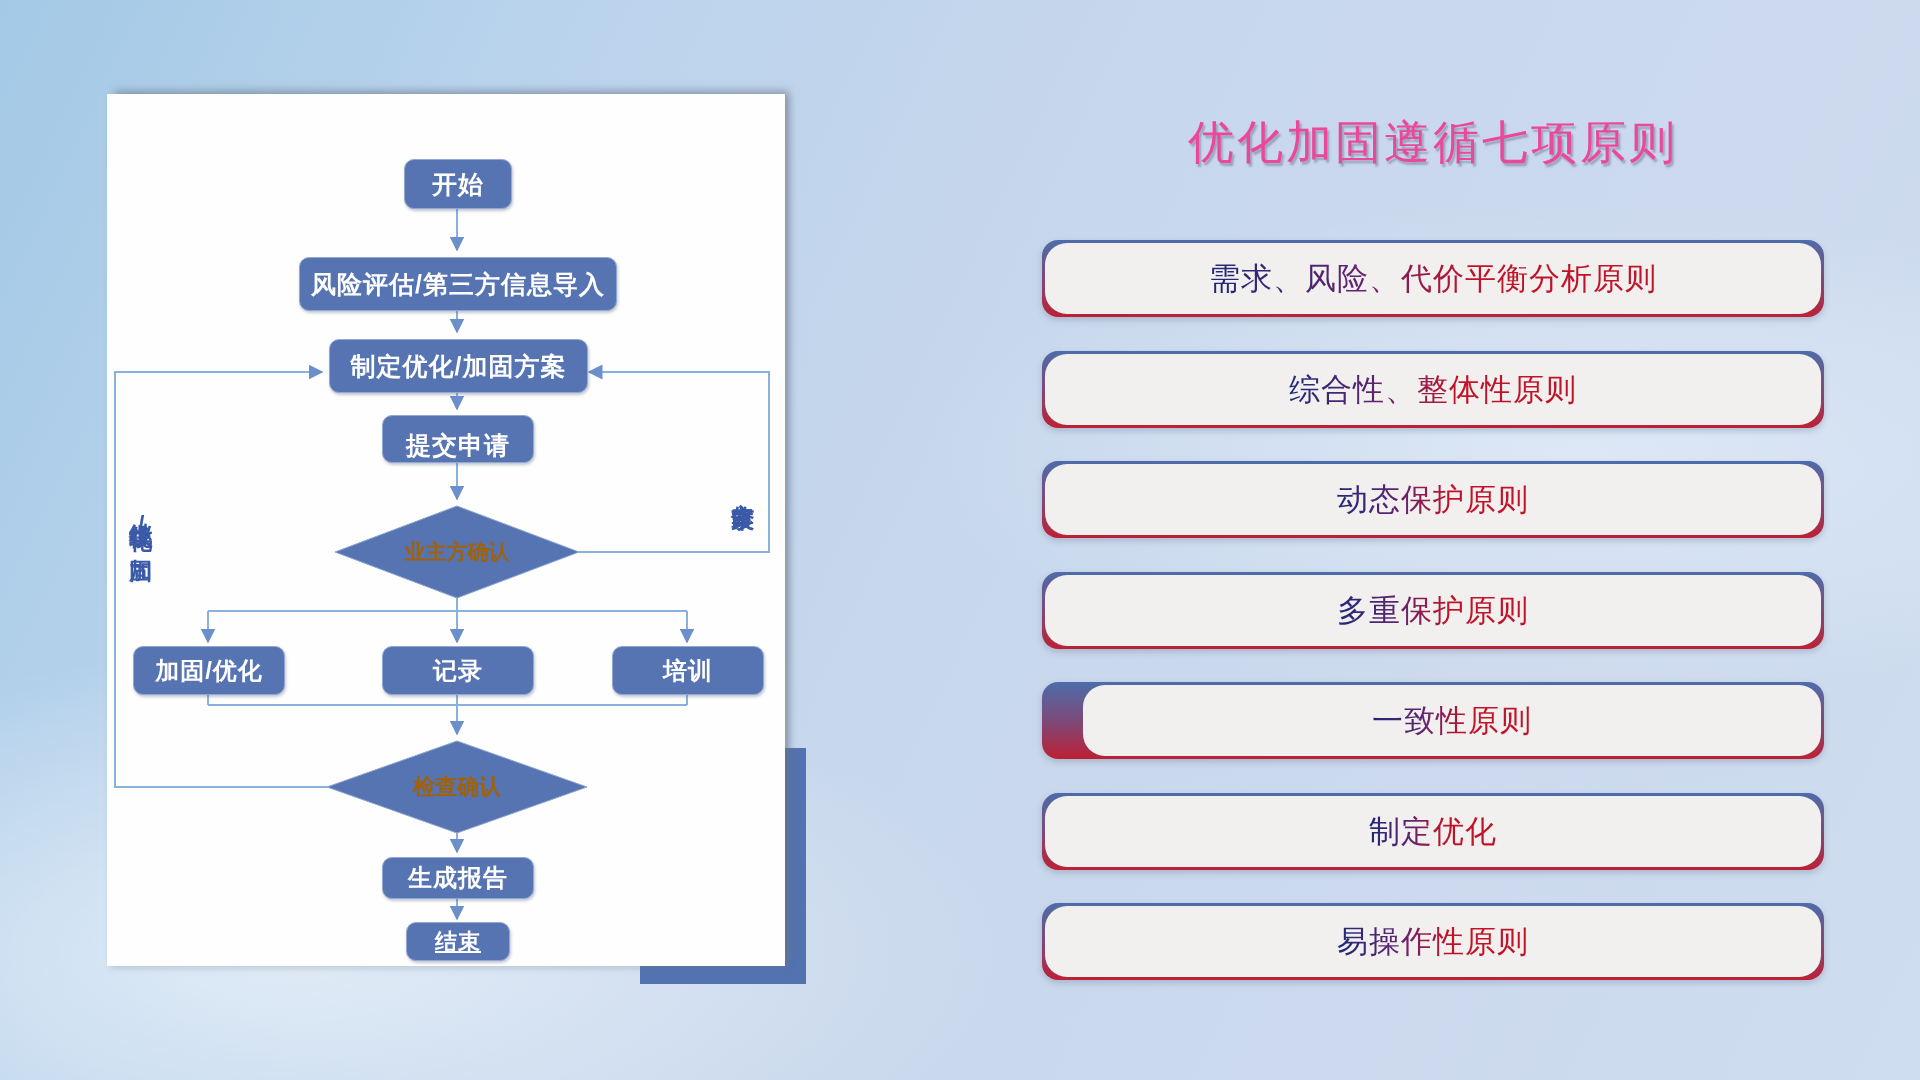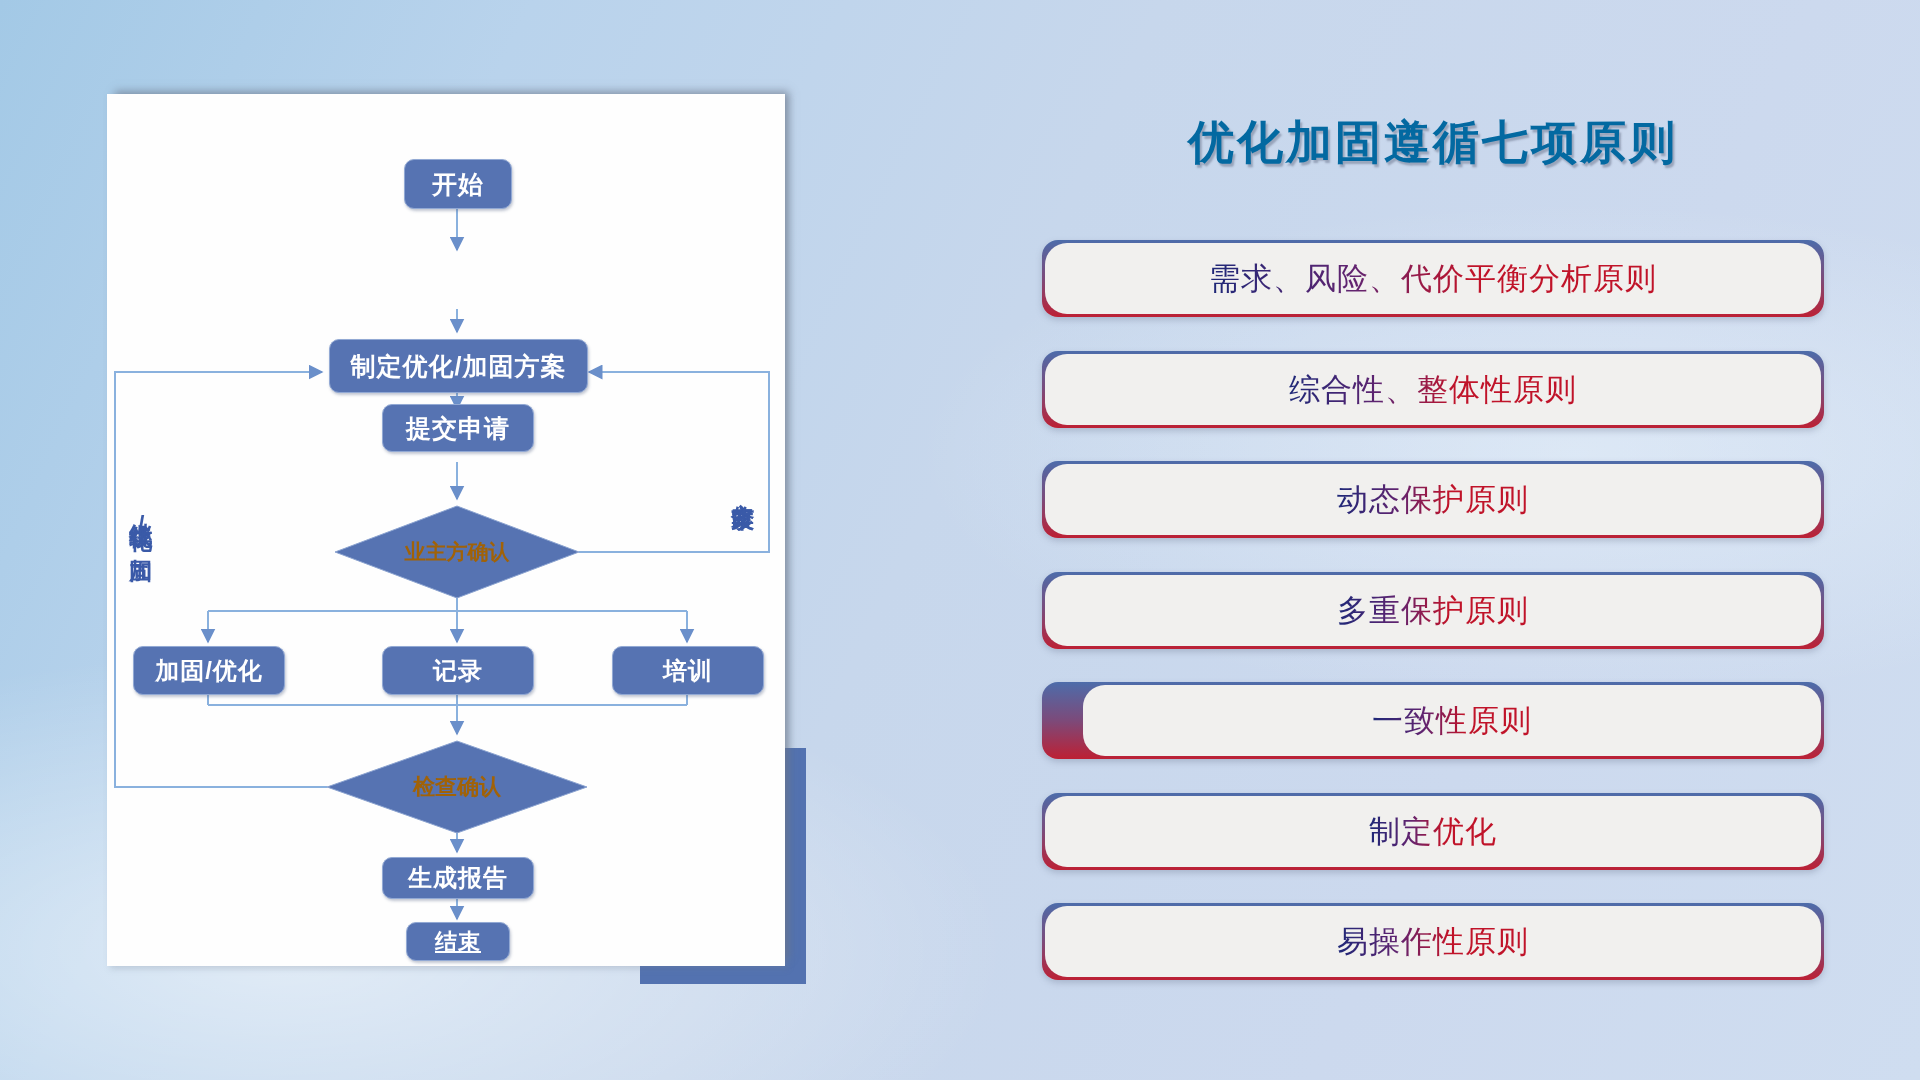--- a/index.html
+++ b/index.html
@@ -42,7 +42,7 @@
   
   .title{
     position:absolute;left:1040px;top:112px;width:786px;z-index:2;
-    text-align:center;font-size:46px;font-weight:bold;color:#0369a1;letter-spacing:3px;
+    text-align:center;font-size:46px;font-weight:normal;color:#ec4899;letter-spacing:3px;
     text-shadow:2px 3px 2px rgba(90,100,125,0.45);
   }
   .pbox{

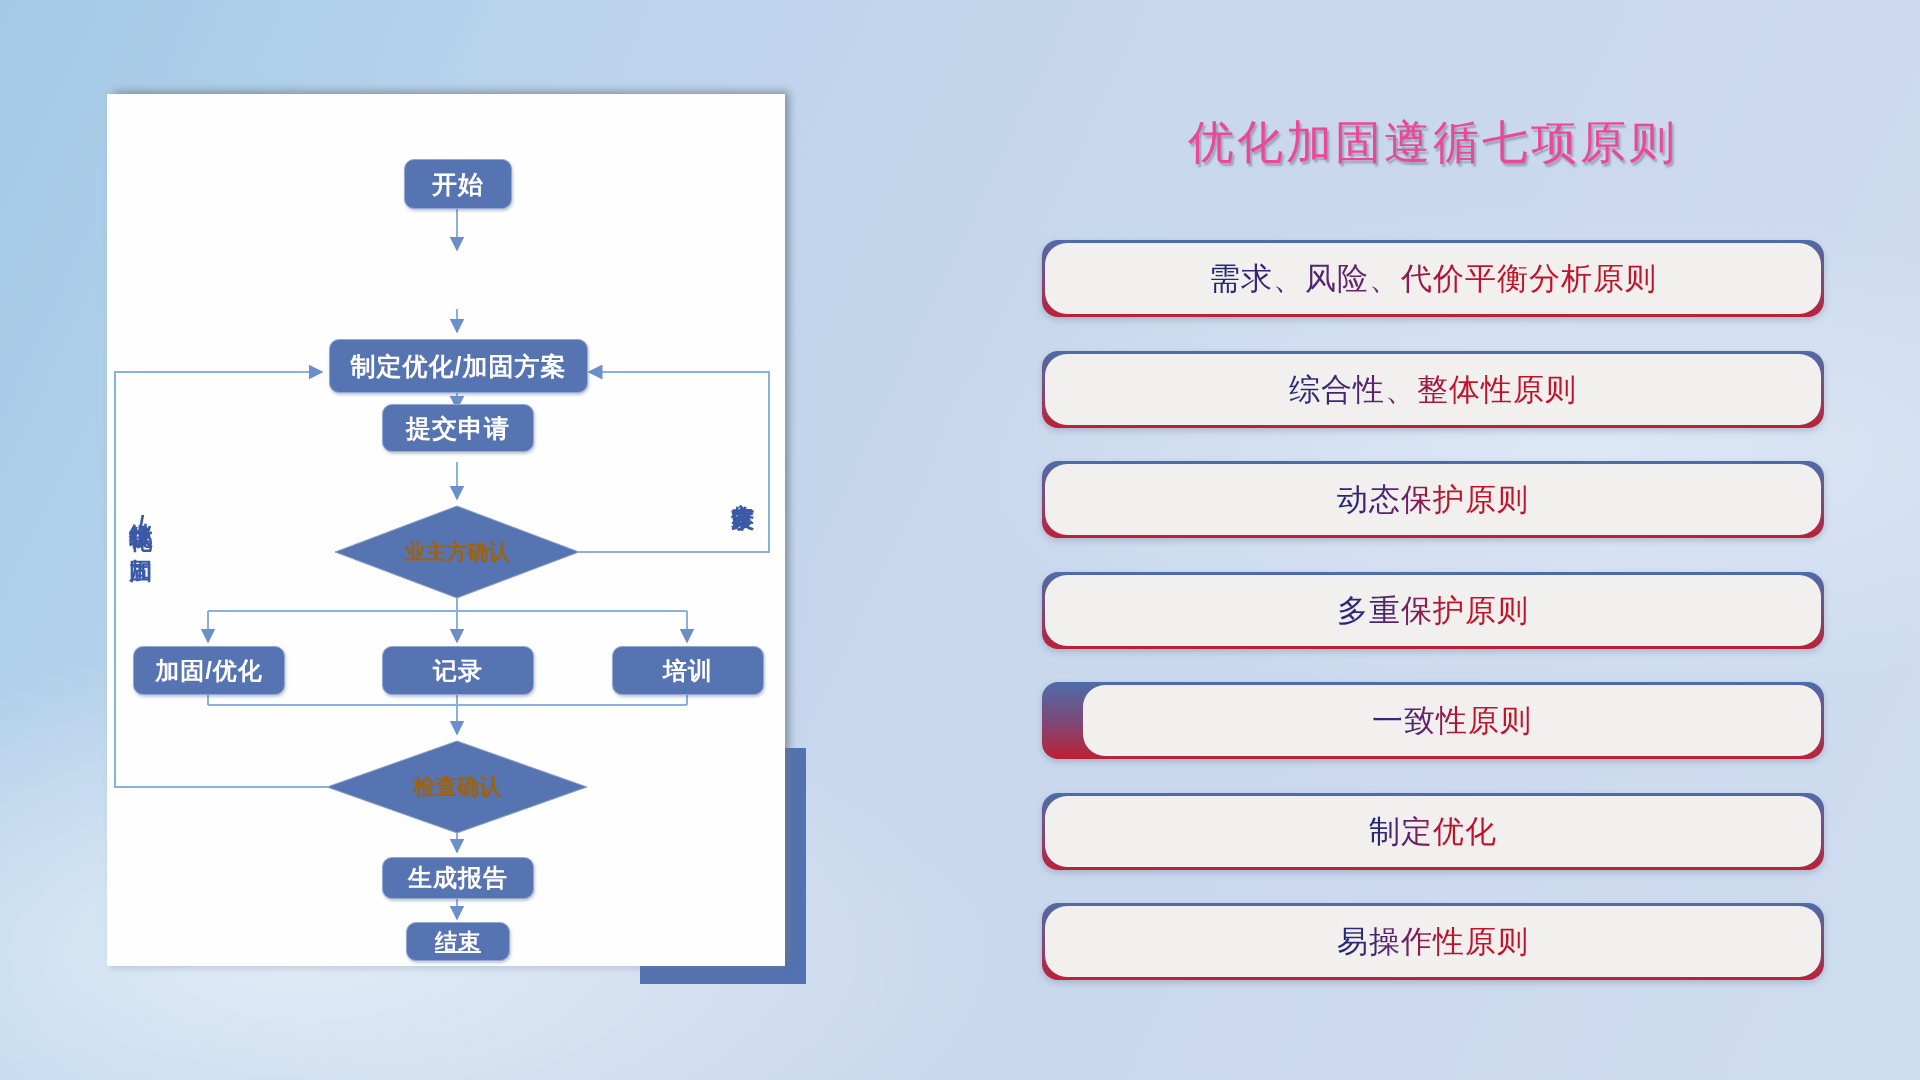--- a/index.html
+++ b/index.html
@@ -104,6 +104,9 @@
   <div class="node" style="left:297px;top:65px;width:106px;height:48px;">
     <span>开始</span>
   </div>
+  <div class="node" style="left:192px;top:163px;width:316px;height:52px;">
+    <span>风险评估/第三方信息导入</span>
+  </div>
   <div class="node" style="left:222px;top:245px;width:257px;height:52px;">
     <span>制定优化/加固方案</span>
   </div>

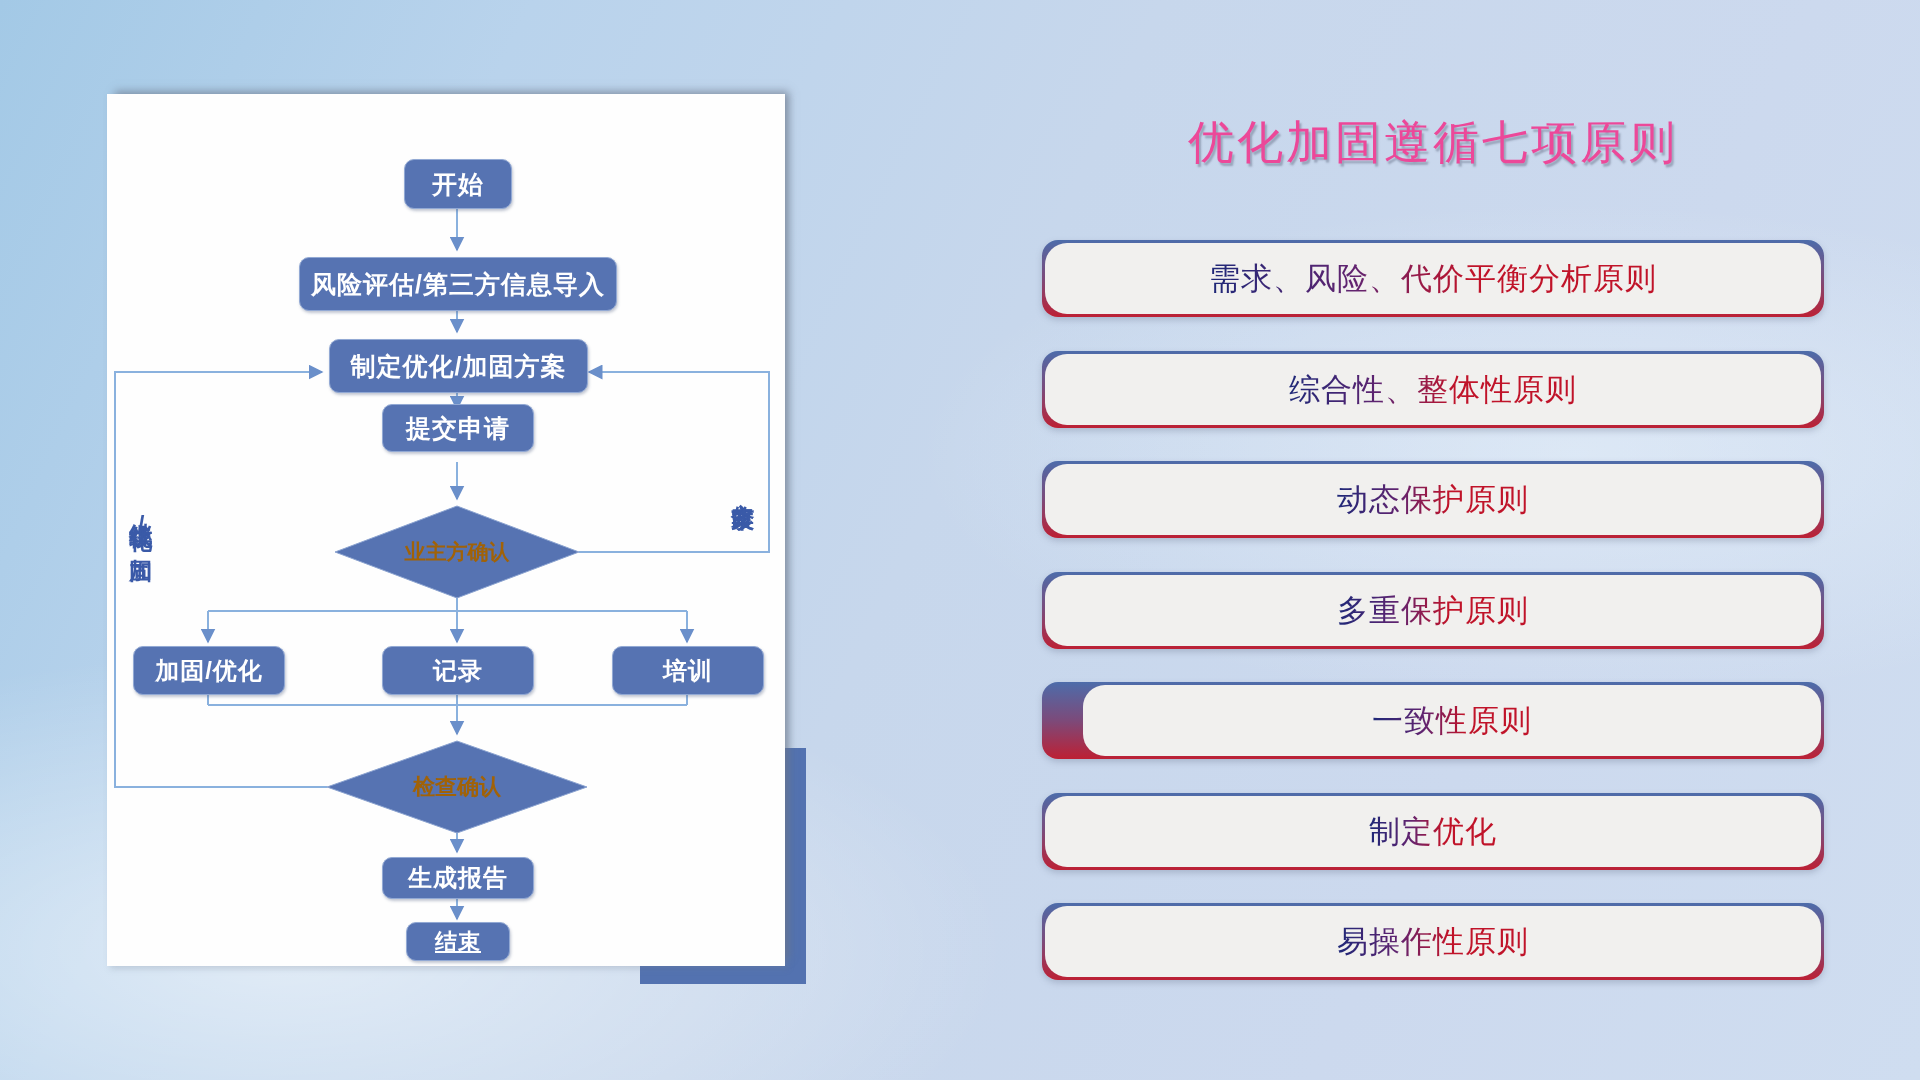--- a/index.html
+++ b/index.html
@@ -110,7 +110,7 @@
   <div class="node" style="left:222px;top:245px;width:257px;height:52px;">
     <span>制定优化/加固方案</span>
   </div>
-  <div class="node" style="left:275px;top:310px;width:150px;height:46px;">
+  <div class="node" style="left:275px;top:321px;width:150px;height:46px;align-items:flex-end;">
     <span>提交申请</span>
   </div>
   <div class="dlabel" style="left:250px;top:444px;width:200px;height:28px;font-size:21px;">

